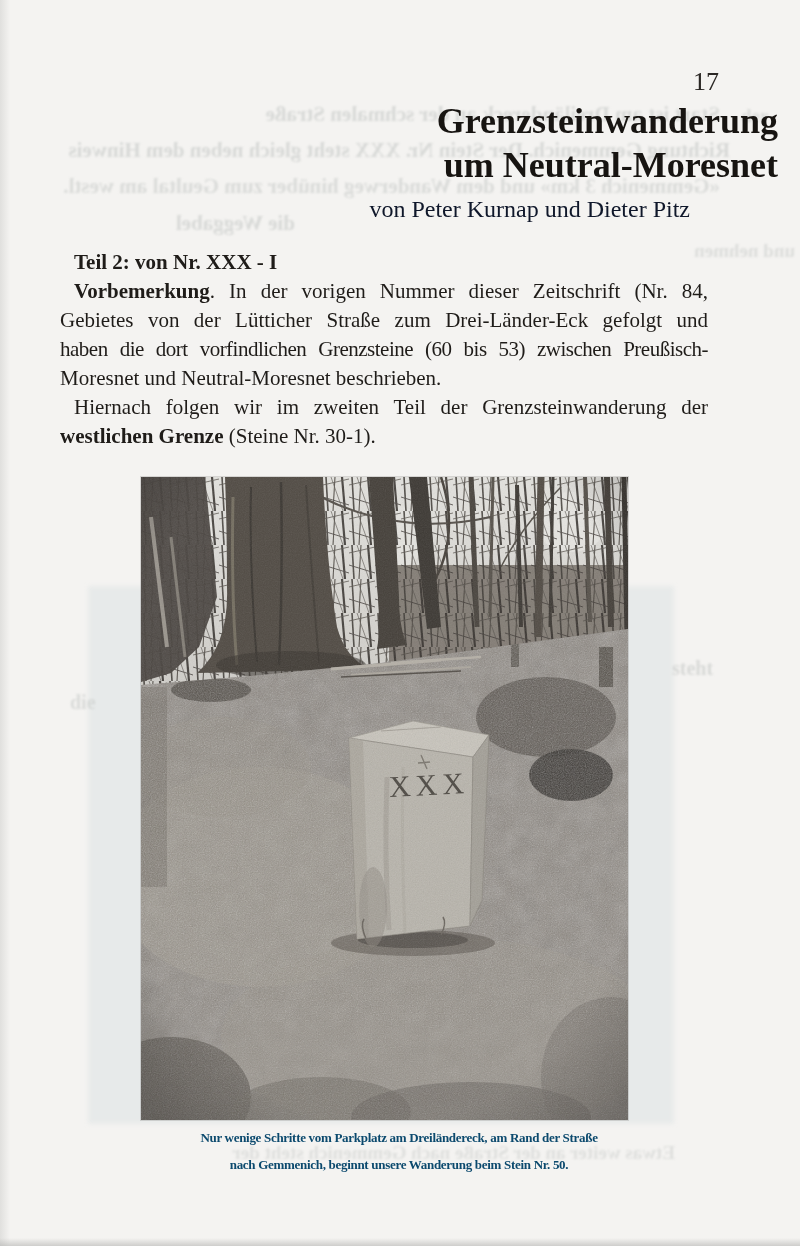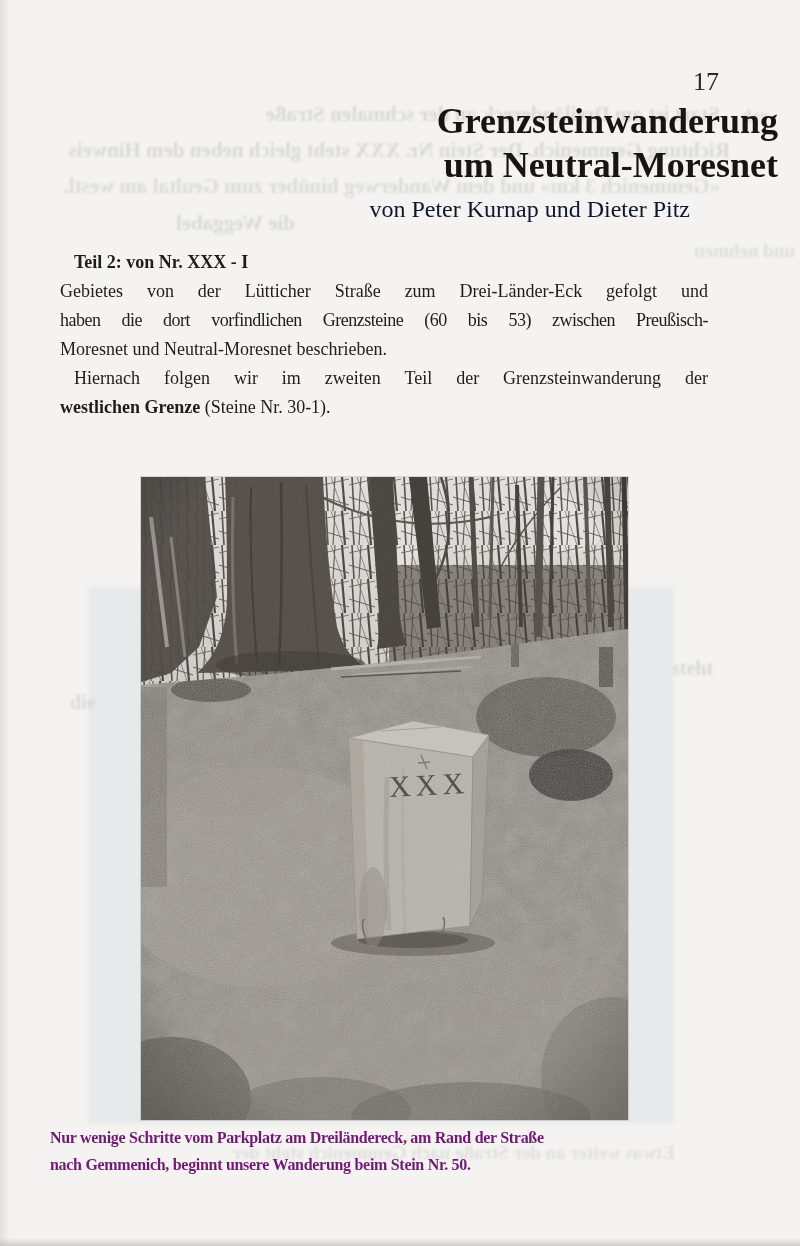--- a/index.html
+++ b/index.html
@@ -23,7 +23,7 @@
   .title div{white-space:nowrap;}
   .byline{position:absolute;right:110px;top:196px;font-size:24px;color:#0f172a;
      white-space:nowrap;z-index:2;}
-  .body-col{position:absolute;left:60px;top:248px;width:648px;font-size:18px;
+  .body-col{position:absolute;left:60px;top:248px;width:648px;font-size:21px;
      color:#1f1c19;z-index:2;}
   .bl{line-height:29px;white-space:nowrap;}
   .bl.j{text-align:justify;text-align-last:justify;}

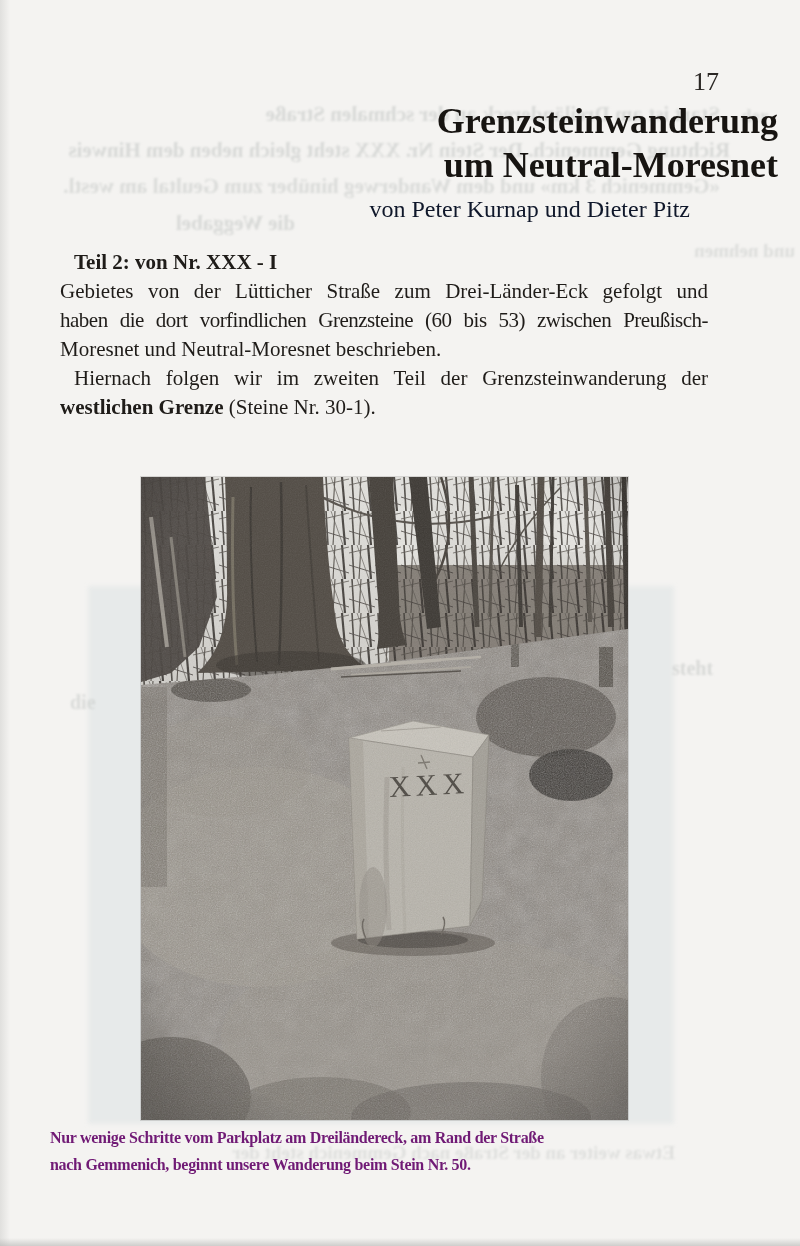--- a/index.html
+++ b/index.html
@@ -56,6 +56,7 @@
 
   <div class="body-col">
       <div class="bl in"><span class="b">Teil 2: von Nr. XXX - I</span></div>
+      <div class="bl j in"><span class="b">Vorbemerkung</span><span>. In der vorigen Nummer dieser Zeitschrift (Nr. 84,</span></div>
       <div class="bl j"><span>Gebietes von der Lütticher Straße zum Drei-Länder-Eck gefolgt und</span></div>
       <div class="bl j" style="letter-spacing: -0.5px; word-spacing: -2.5px;"><span>haben die dort vorfindlichen Grenzsteine (60 bis 53) zwischen Preußisch-</span></div>
       <div class="bl"><span>Moresnet und Neutral-Moresnet beschrieben.</span></div>

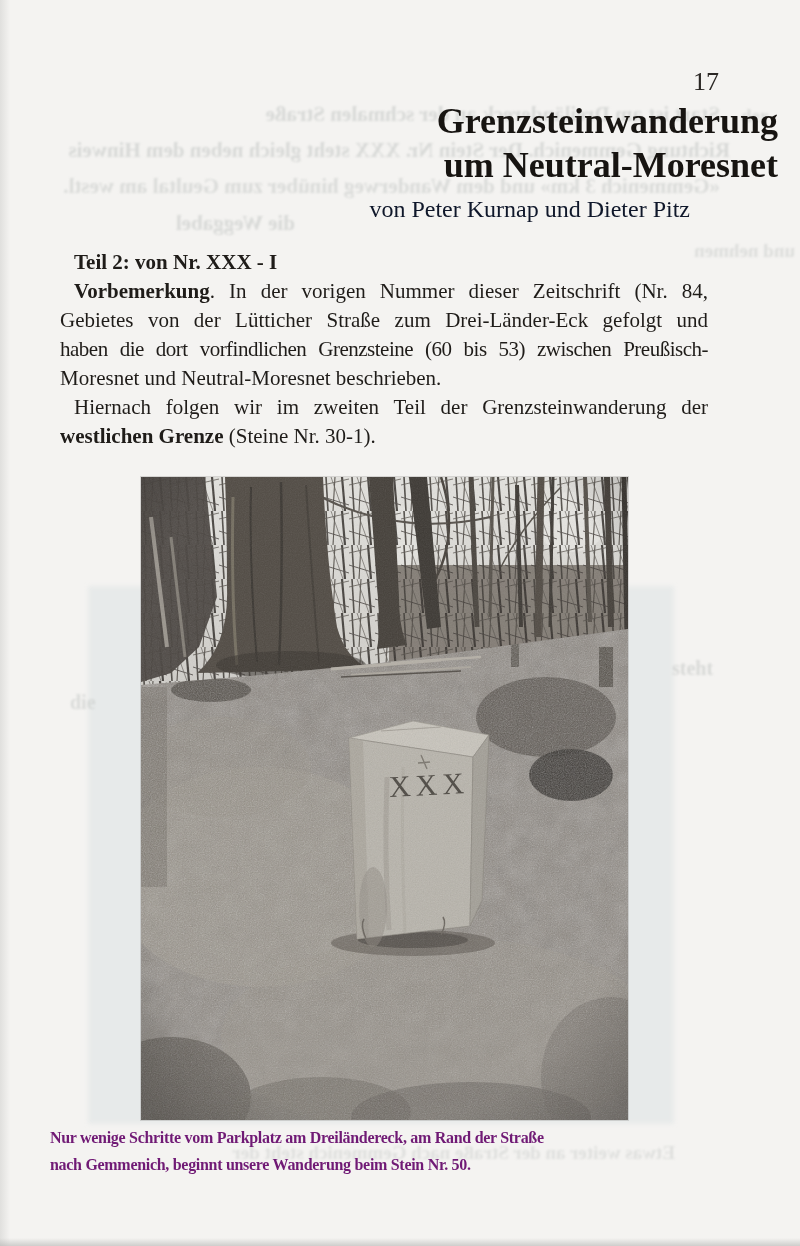--- a/index.html
+++ b/index.html
@@ -31,8 +31,8 @@
   .b{font-weight:bold;}
   .photo{position:absolute;left:141px;top:477px;width:487px;height:643px;z-index:1;
      box-shadow:0 0 0 1px rgba(120,120,118,.25);}
-  .caption{position:absolute;left:50px;top:1124px;width:698px;
-     font-size:16px;font-weight:bold;color:#701a75;line-height:27px;z-index:2;
+  .caption{position:absolute;left:50px;top:1124px;width:698px;text-align:center;
+     font-size:13px;font-weight:bold;color:#0c4a6e;line-height:27px;z-index:2;
      letter-spacing:-0.3px;}
   .caption div{white-space:nowrap;}
 </style>

